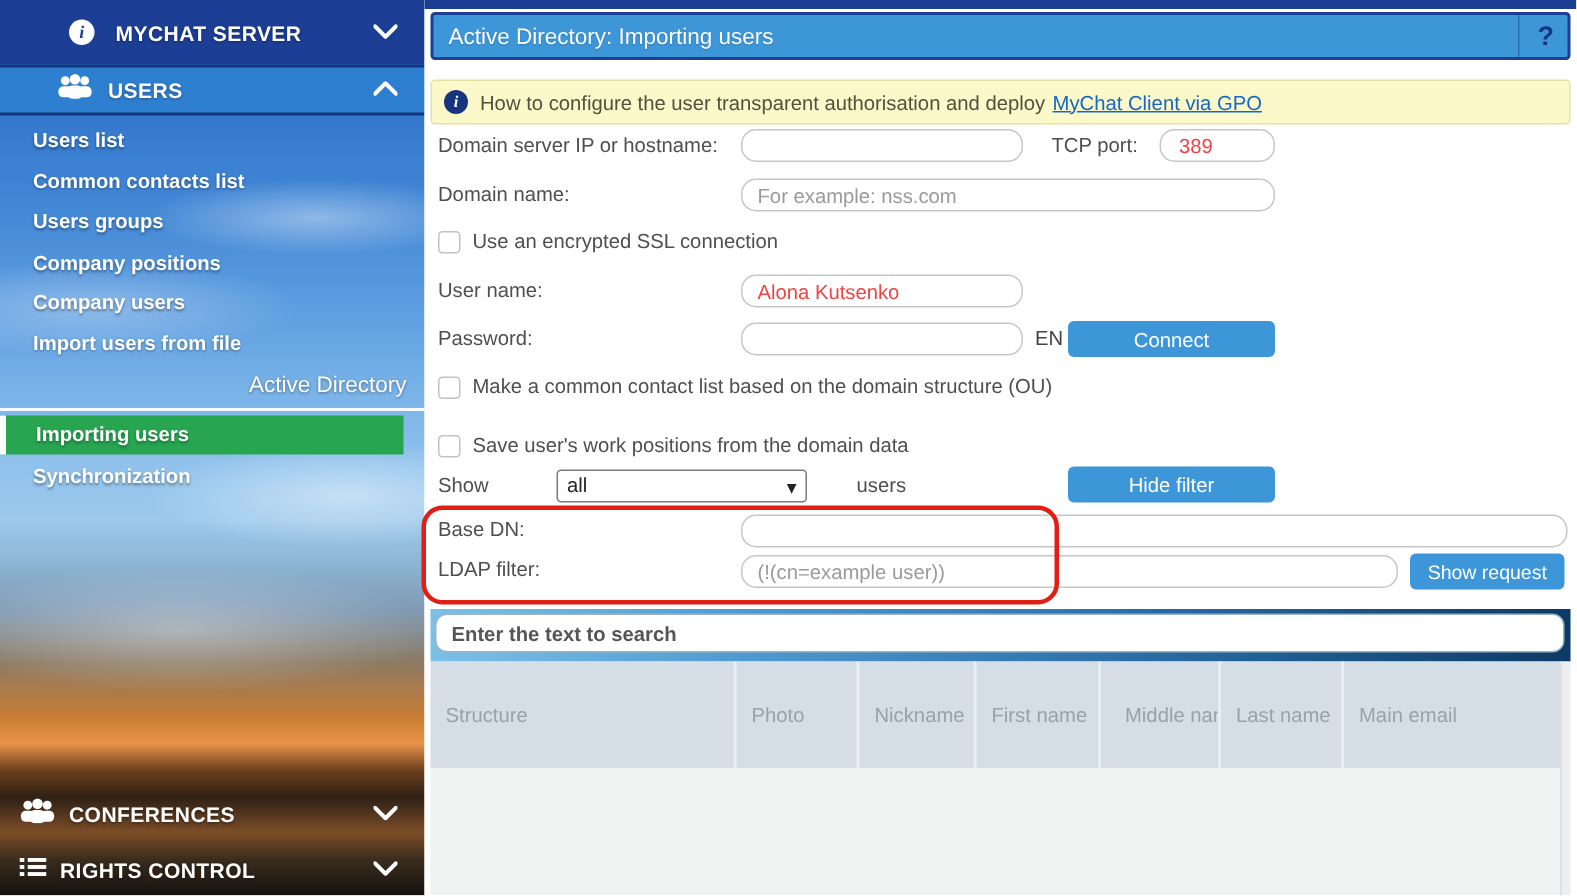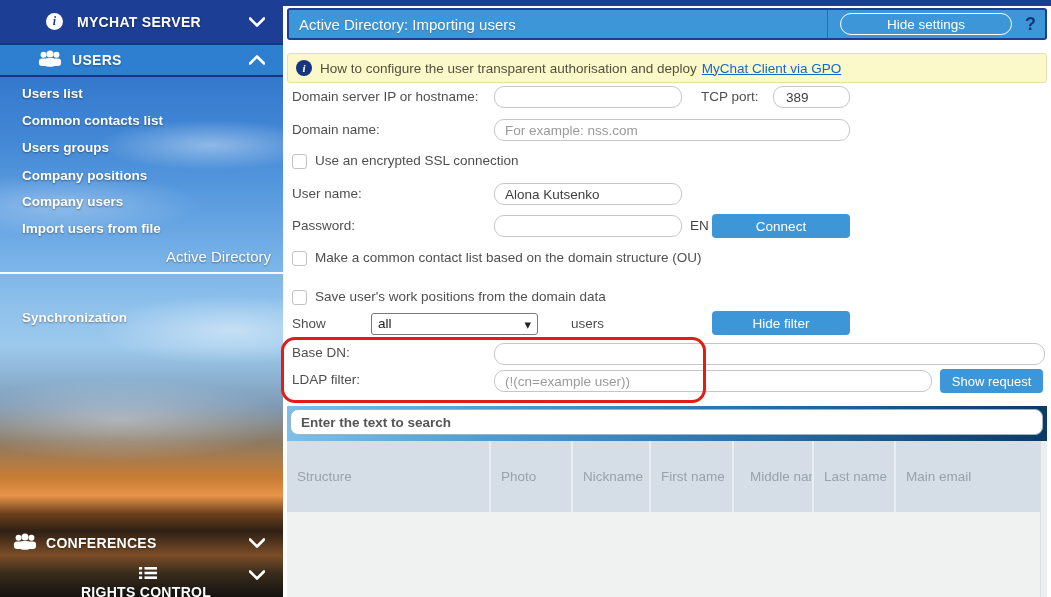--- a/index.html
+++ b/index.html
@@ -175,7 +175,6 @@
     <div class="titlebar">
       <span class="tb-title">Active Directory: Importing users</span>
       <div class="tb-right">
-        <button class="hide-settings">Hide settings</button>
         <span class="help-q">?</span>
       </div>
     </div>

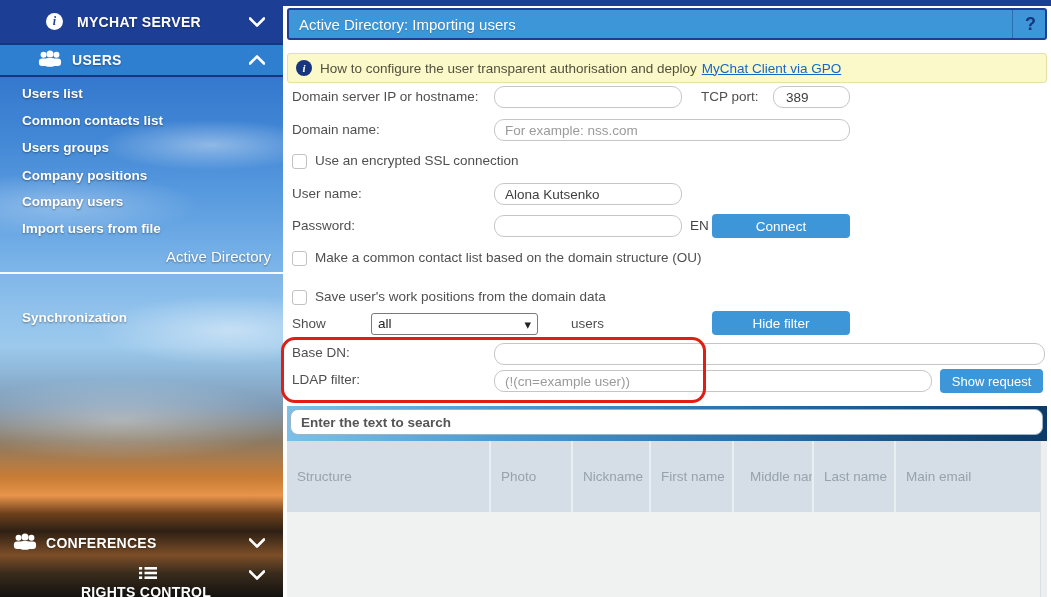--- a/index.html
+++ b/index.html
@@ -59,7 +59,7 @@
 
   .lbl { position:absolute; color:#4f4f4f; font-size:13.5px; height:22px; line-height:22px; white-space:nowrap; }
   .inp { position:absolute; height:22px; border:1px solid #c6c6c6; border-radius:10px; background:#fff;
-    color:#404040; font-family:inherit; font-size:13.5px; padding:0 10px; outline:none; }
+    color:#ef4444; font-family:inherit; font-size:13.5px; padding:0 10px; outline:none; }
   .inp::placeholder { color:#9a9a9a; }
   .btn { position:absolute; height:24px; background:#3d96d8; border:none; border-radius:4px; color:#fff;
     font-family:inherit; font-size:13.5px; cursor:pointer; }

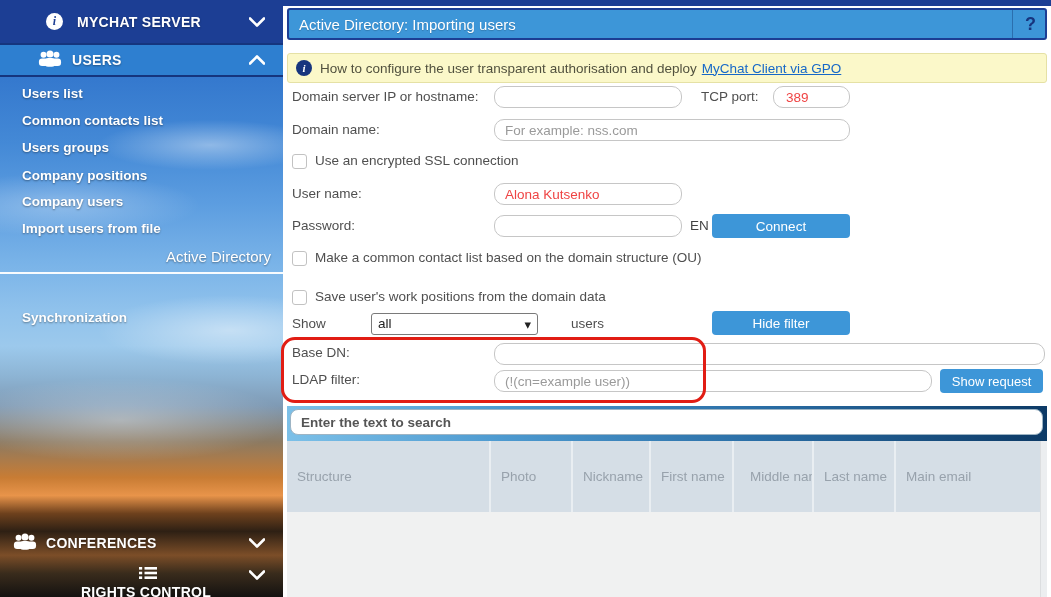--- a/index.html
+++ b/index.html
@@ -128,6 +128,9 @@
 
     <div class="ad-head">Active Directory</div>
     <div class="ad-sep"></div>
+    <div class="ad-active">
+      <span>Importing users</span>
+    </div>
     <div class="slink" style="top:308px;">Synchronization</div>
 
     <div class="brow" style="top:528px; height:30px;">

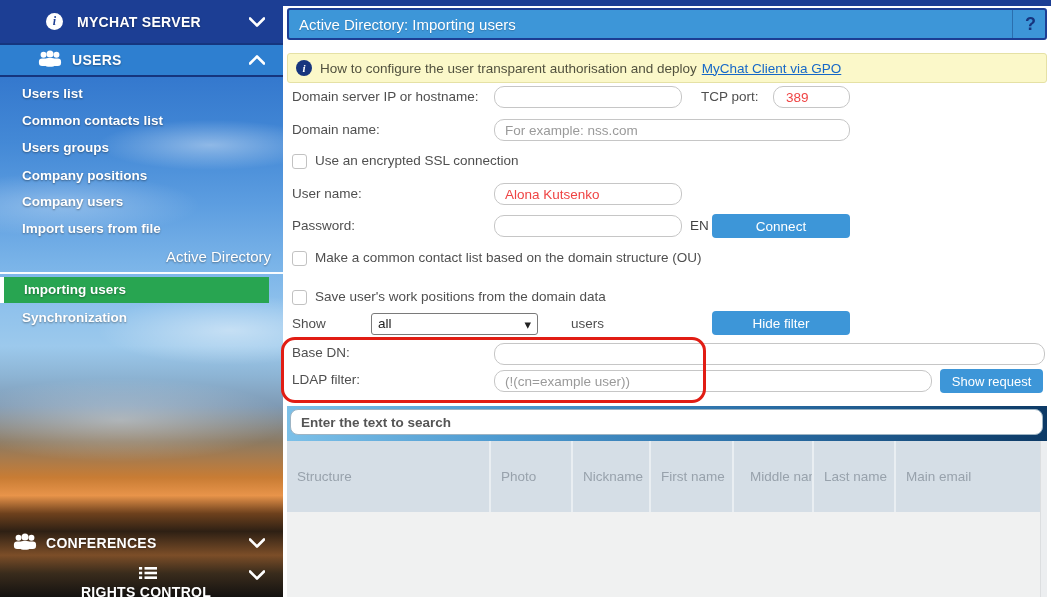--- a/index.html
+++ b/index.html
@@ -152,7 +152,7 @@
       </span>
     </div>
 
-    <div class="brow" style="top:566px; height:28px;flex-direction:column;">
+    <div class="brow" style="top:566px; height:28px;">
       <span class="ic">
         <svg width="18" height="14" viewBox="0 0 18 14" fill="#fff">
             <rect x="0" y="1" width="3.2" height="2.6"></rect>

